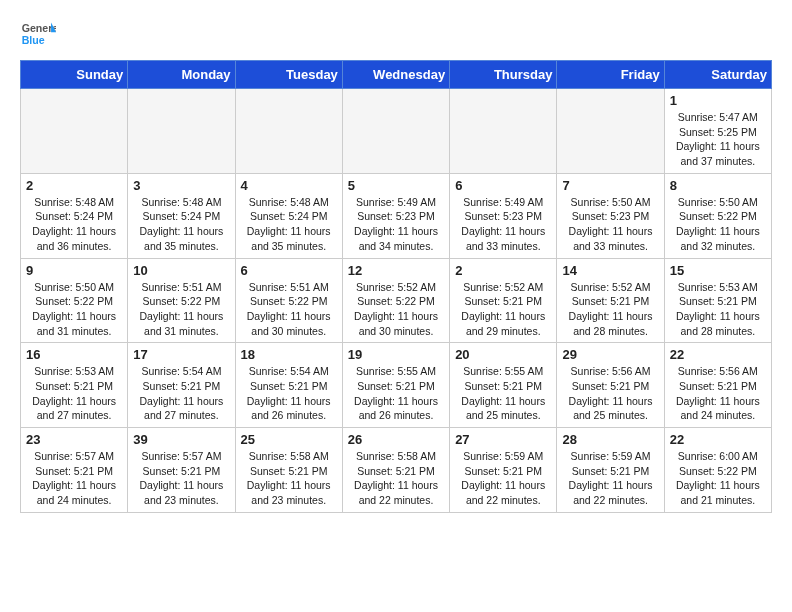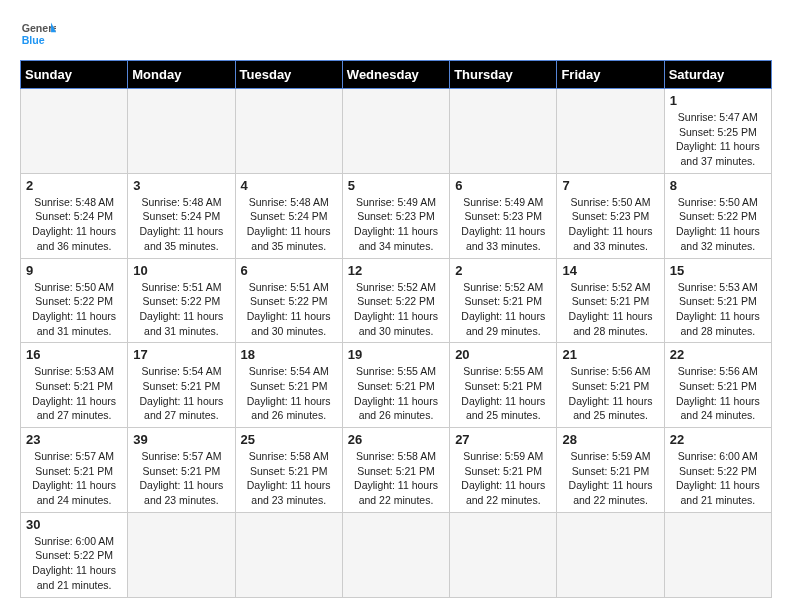--- a/index.html
+++ b/index.html
@@ -49,12 +49,12 @@
       margin-top: 4px;
     }
     .calendar th {
-      background: #000000;
+      background: #1d4ed8;
       color: #fff;
       font-size: 13px;
       font-weight: bold;
       padding: 6px 4px;
-      text-align: left;
+      text-align: right;
       border: 1px solid #5585d8;
     }
     .calendar td {

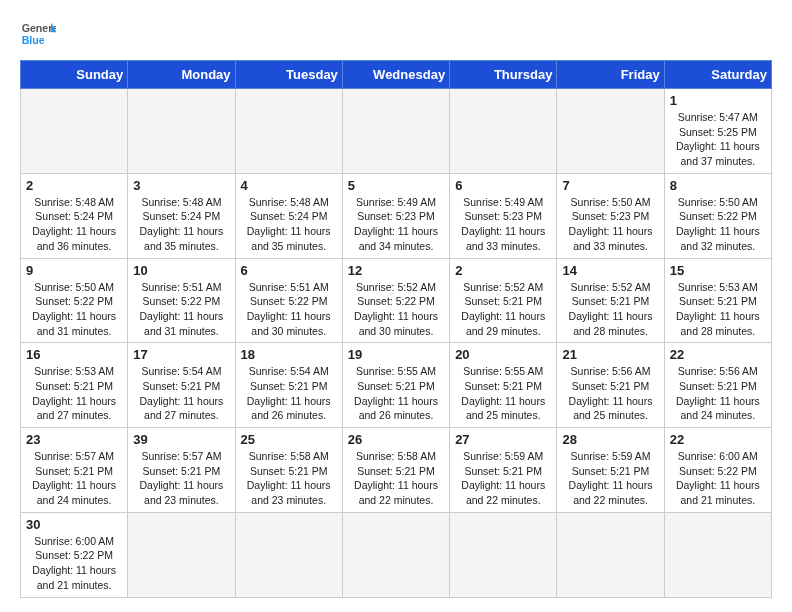--- a/index.html
+++ b/index.html
@@ -208,7 +208,7 @@
             <div class="cell-info">Sunrise: 5:55 AM<br>Sunset: 5:21 PM<br>Daylight: 11 hours and 25 minutes.</div>
           </td>
           <td>
-            <span class="day-number">21</span>
+            <span class="day-number">29</span>
             <div class="cell-info">Sunrise: 5:56 AM<br>Sunset: 5:21 PM<br>Daylight: 11 hours and 25 minutes.</div>
           </td>
           <td>

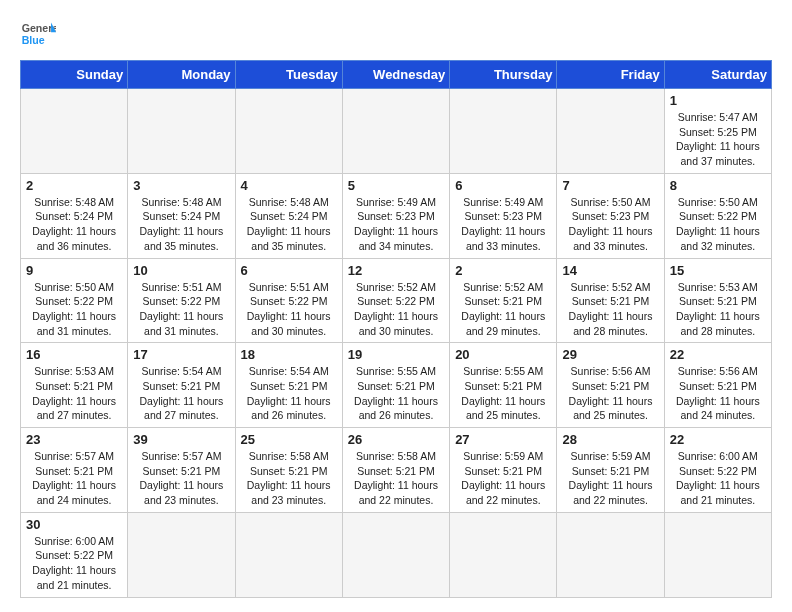--- a/index.html
+++ b/index.html
@@ -246,18 +246,6 @@
             <div class="cell-info">Sunrise: 6:00 AM<br>Sunset: 5:22 PM<br>Daylight: 11 hours and 21 minutes.</div>
           </td>
         </tr>
-        <tr>
-          <td>
-            <span class="day-number">30</span>
-            <div class="cell-info">Sunrise: 6:00 AM<br>Sunset: 5:22 PM<br>Daylight: 11 hours and 21 minutes.</div>
-          </td>
-          <td class="empty"></td>
-          <td class="empty"></td>
-          <td class="empty"></td>
-          <td class="empty"></td>
-          <td class="empty"></td>
-          <td class="empty"></td>
-        </tr>
       </tbody>
   </table>
 </div>

